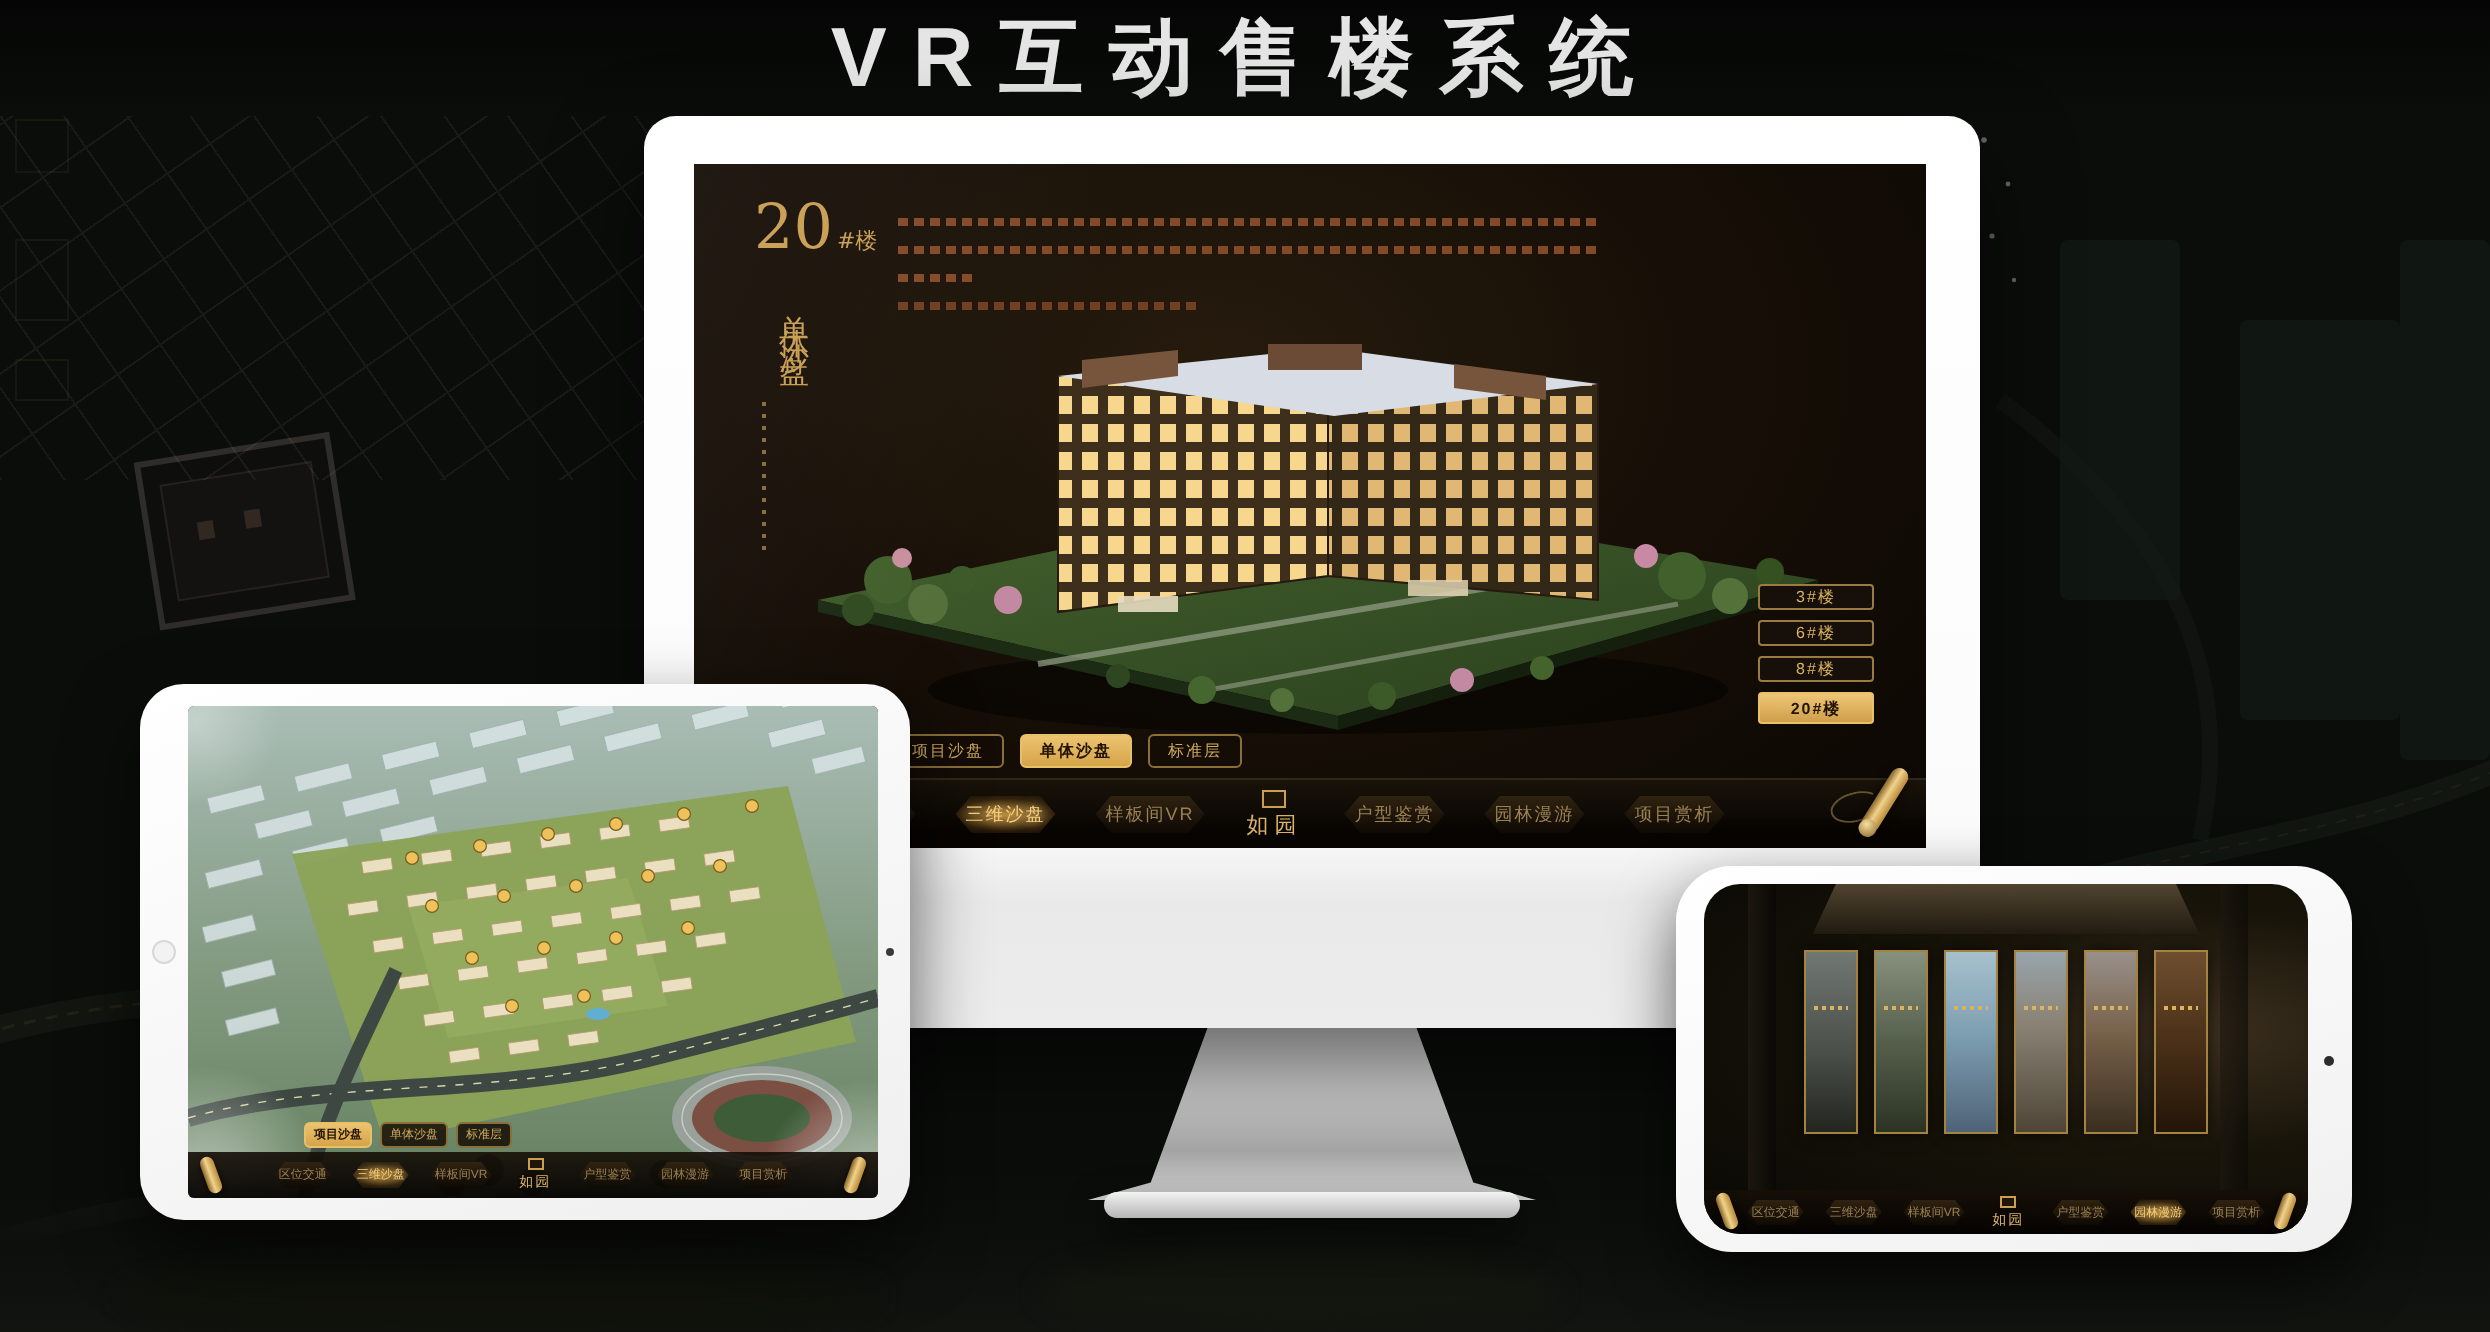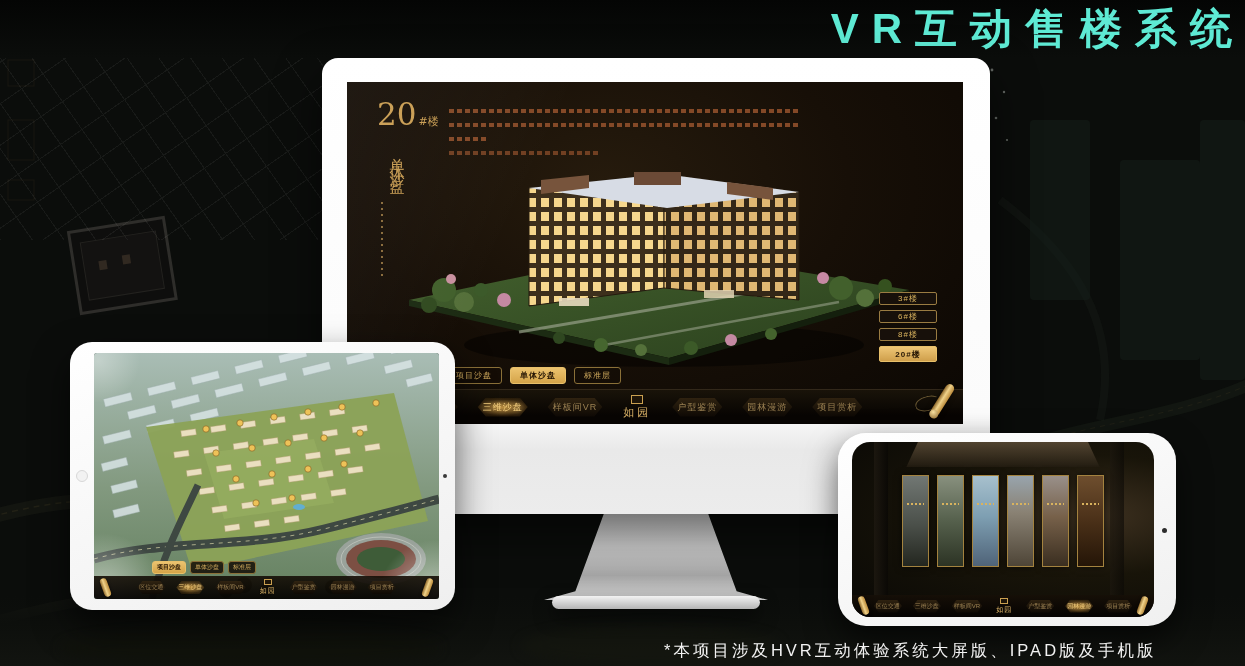--- a/index.html
+++ b/index.html
@@ -19,7 +19,7 @@
 
   
   .main-title { position:absolute; top:0; left:0; right:0; height:57px; line-height:57px;
-    text-align:right; color:#5eead4; font-size:42px; font-weight:bold; letter-spacing:13px; }
+    text-align:center; color:#e5e5e5; font-size:42px; font-weight:bold; letter-spacing:13px; }
   .footnote { position:absolute; left:664px; top:640px; color:#f2f2f2; font-size:16.5px;
     letter-spacing:3px; white-space:nowrap; }
 

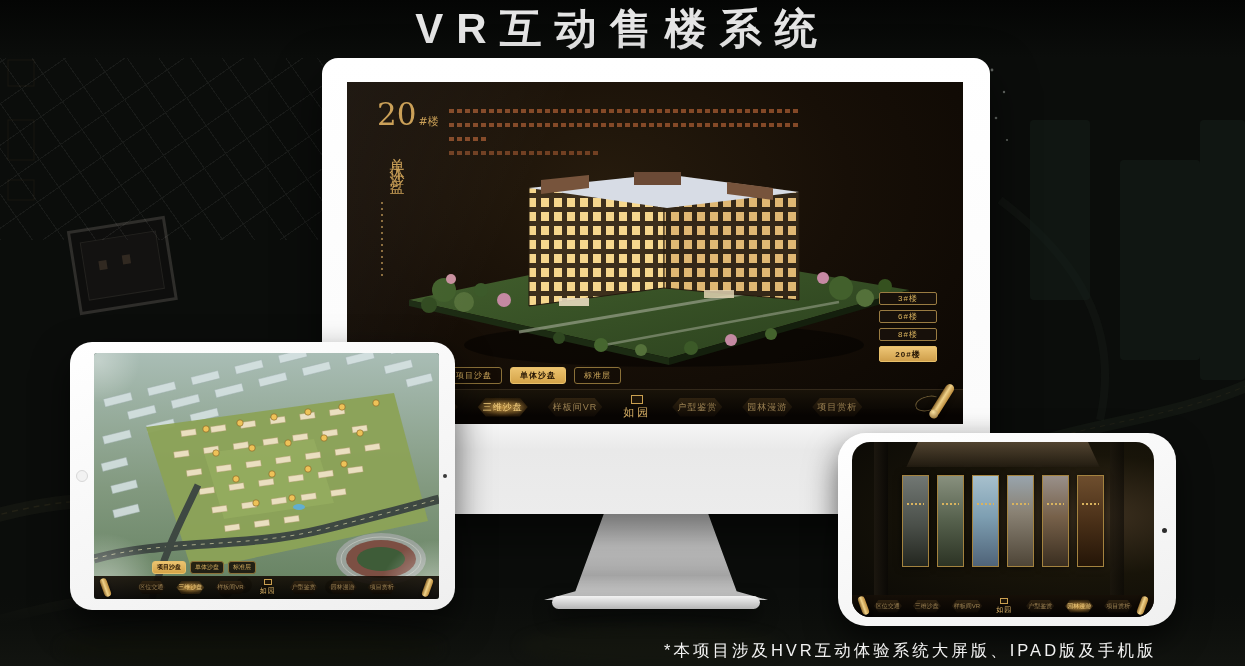--- a/index.html
+++ b/index.html
@@ -460,7 +460,6 @@
     </div>
   </div>
 
-  <div class="footnote">*本项目涉及HVR互动体验系统大屏版、IPAD版及手机版</div>
 </div>
 
 </body></html>

